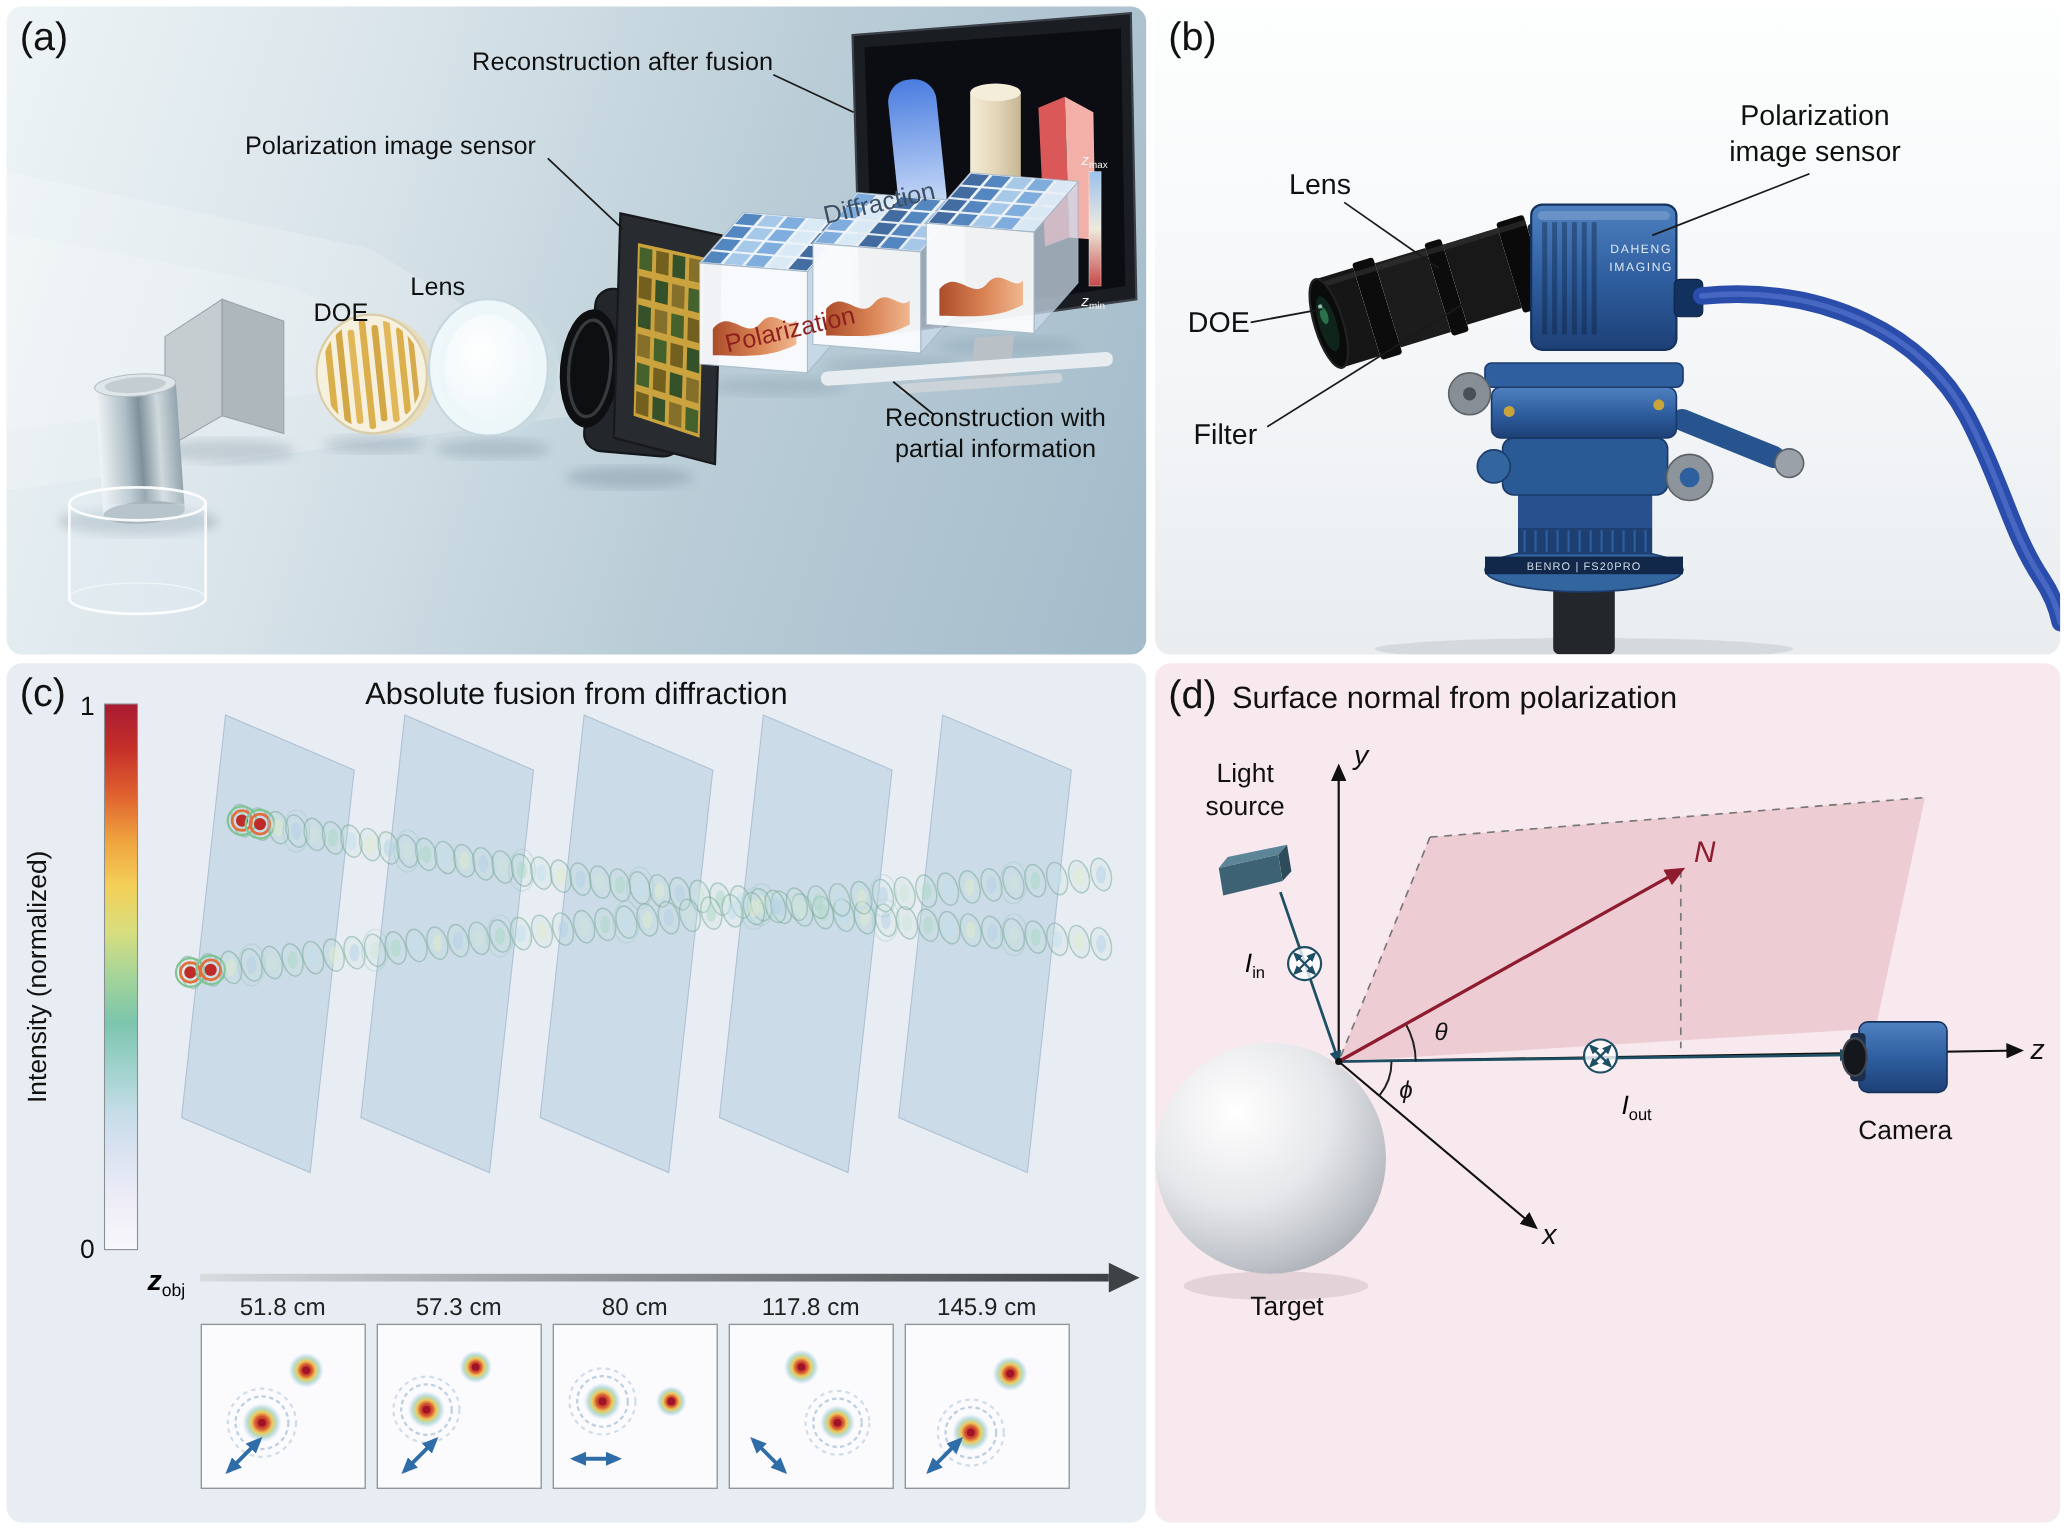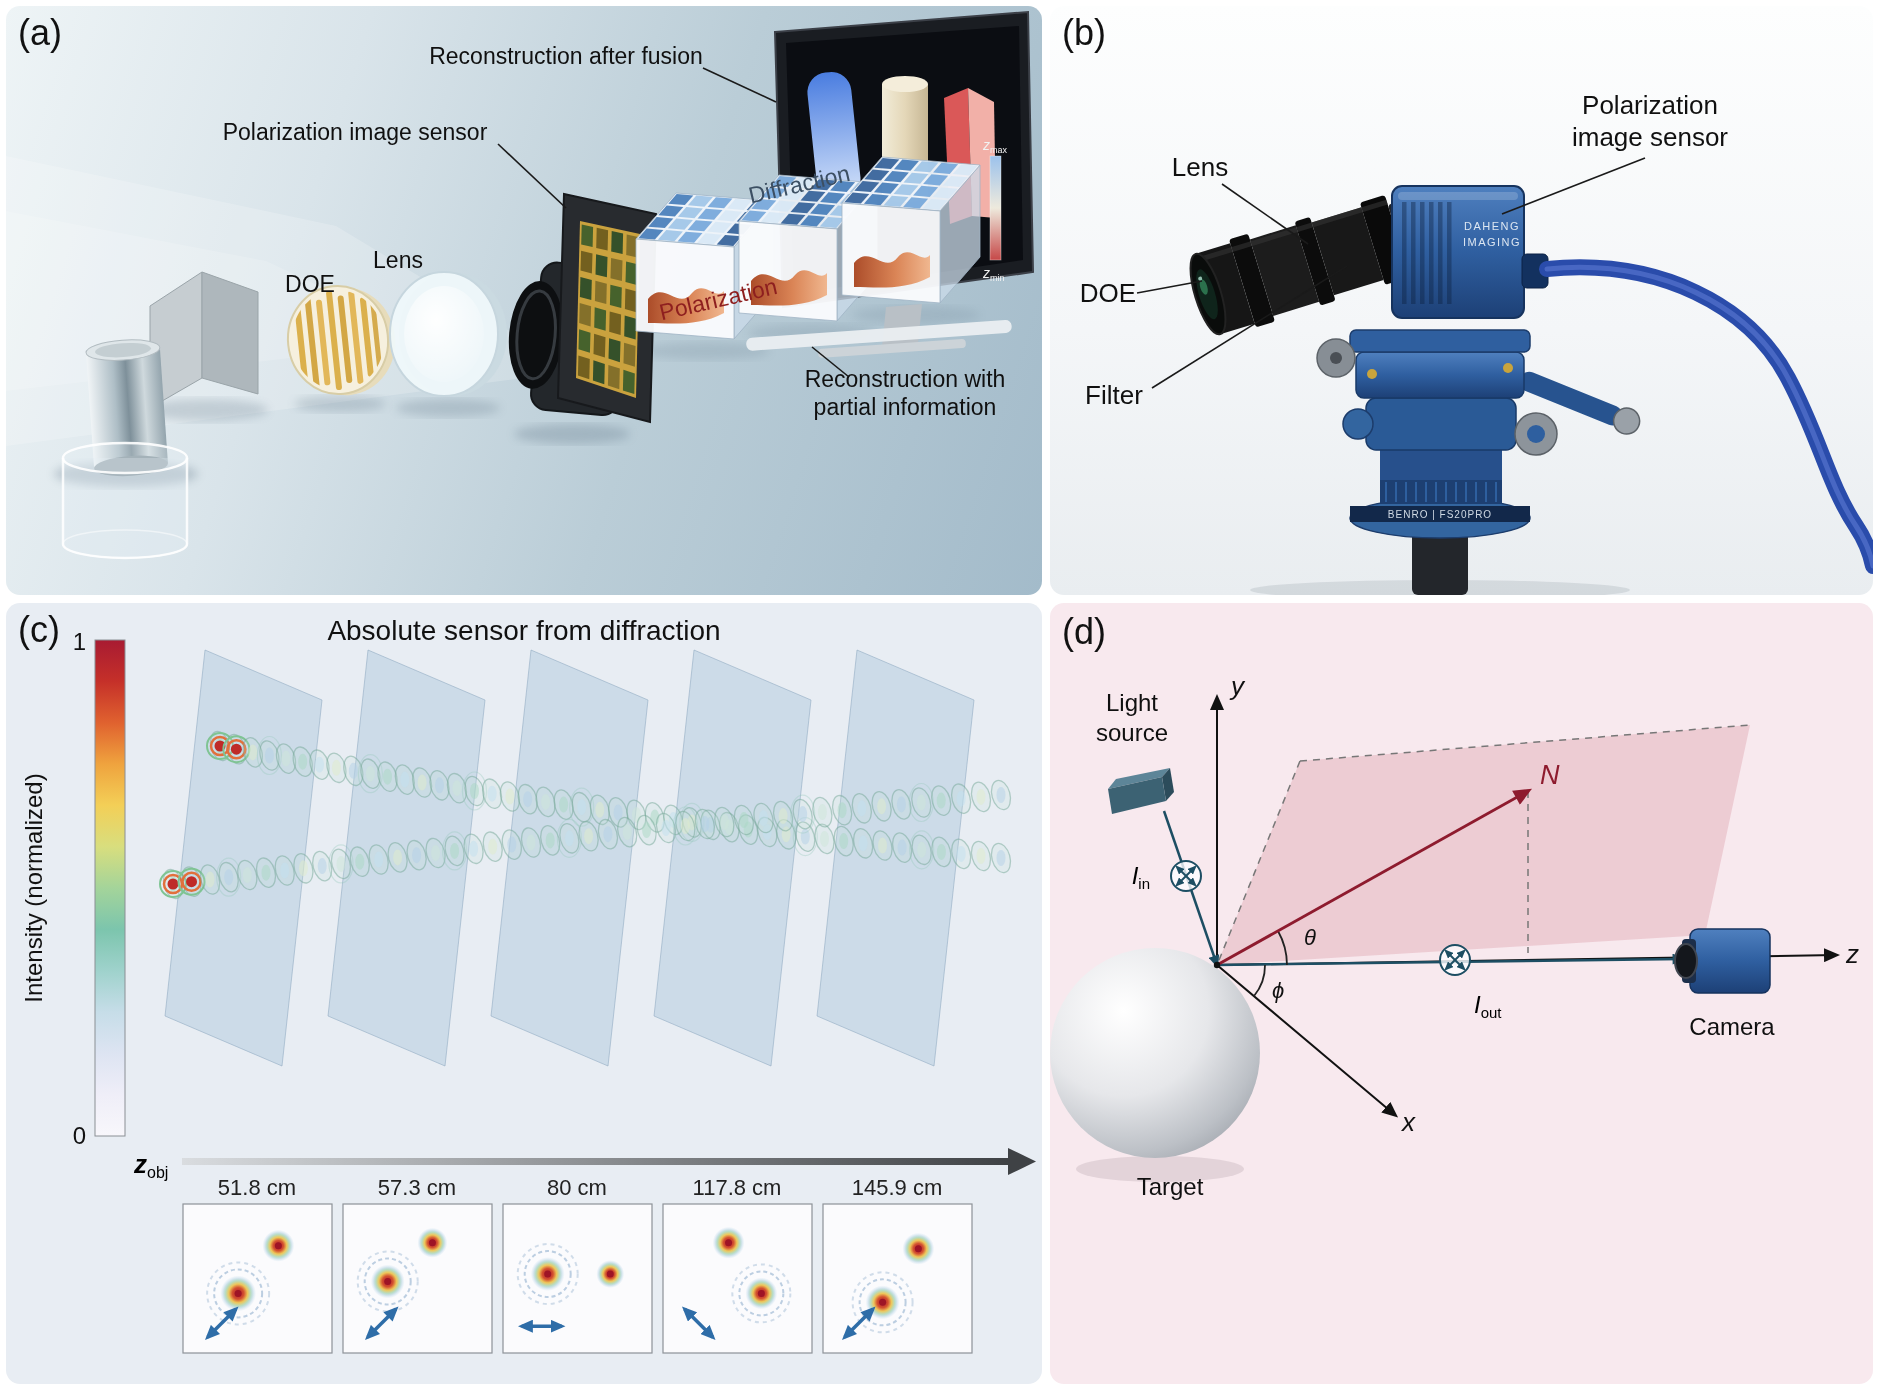--- a/index.html
+++ b/index.html
@@ -435,7 +435,7 @@
 
   <section class="panel panel-c">
     <div class="corner-label">(c)</div>
-    <div class="c-title">Absolute sensor from diffraction</div>
+    <div class="c-title">Absolute fusion from diffraction</div>
     <svg class="fill" viewBox="0 0 1036 781">
       <rect x="89" y="37" width="30" height="496" fill="url(#g-intensity)" stroke="#8a8f94" stroke-width="1"></rect>
       <text x="80" y="47" text-anchor="end" font-size="24" fill="#111">1</text>

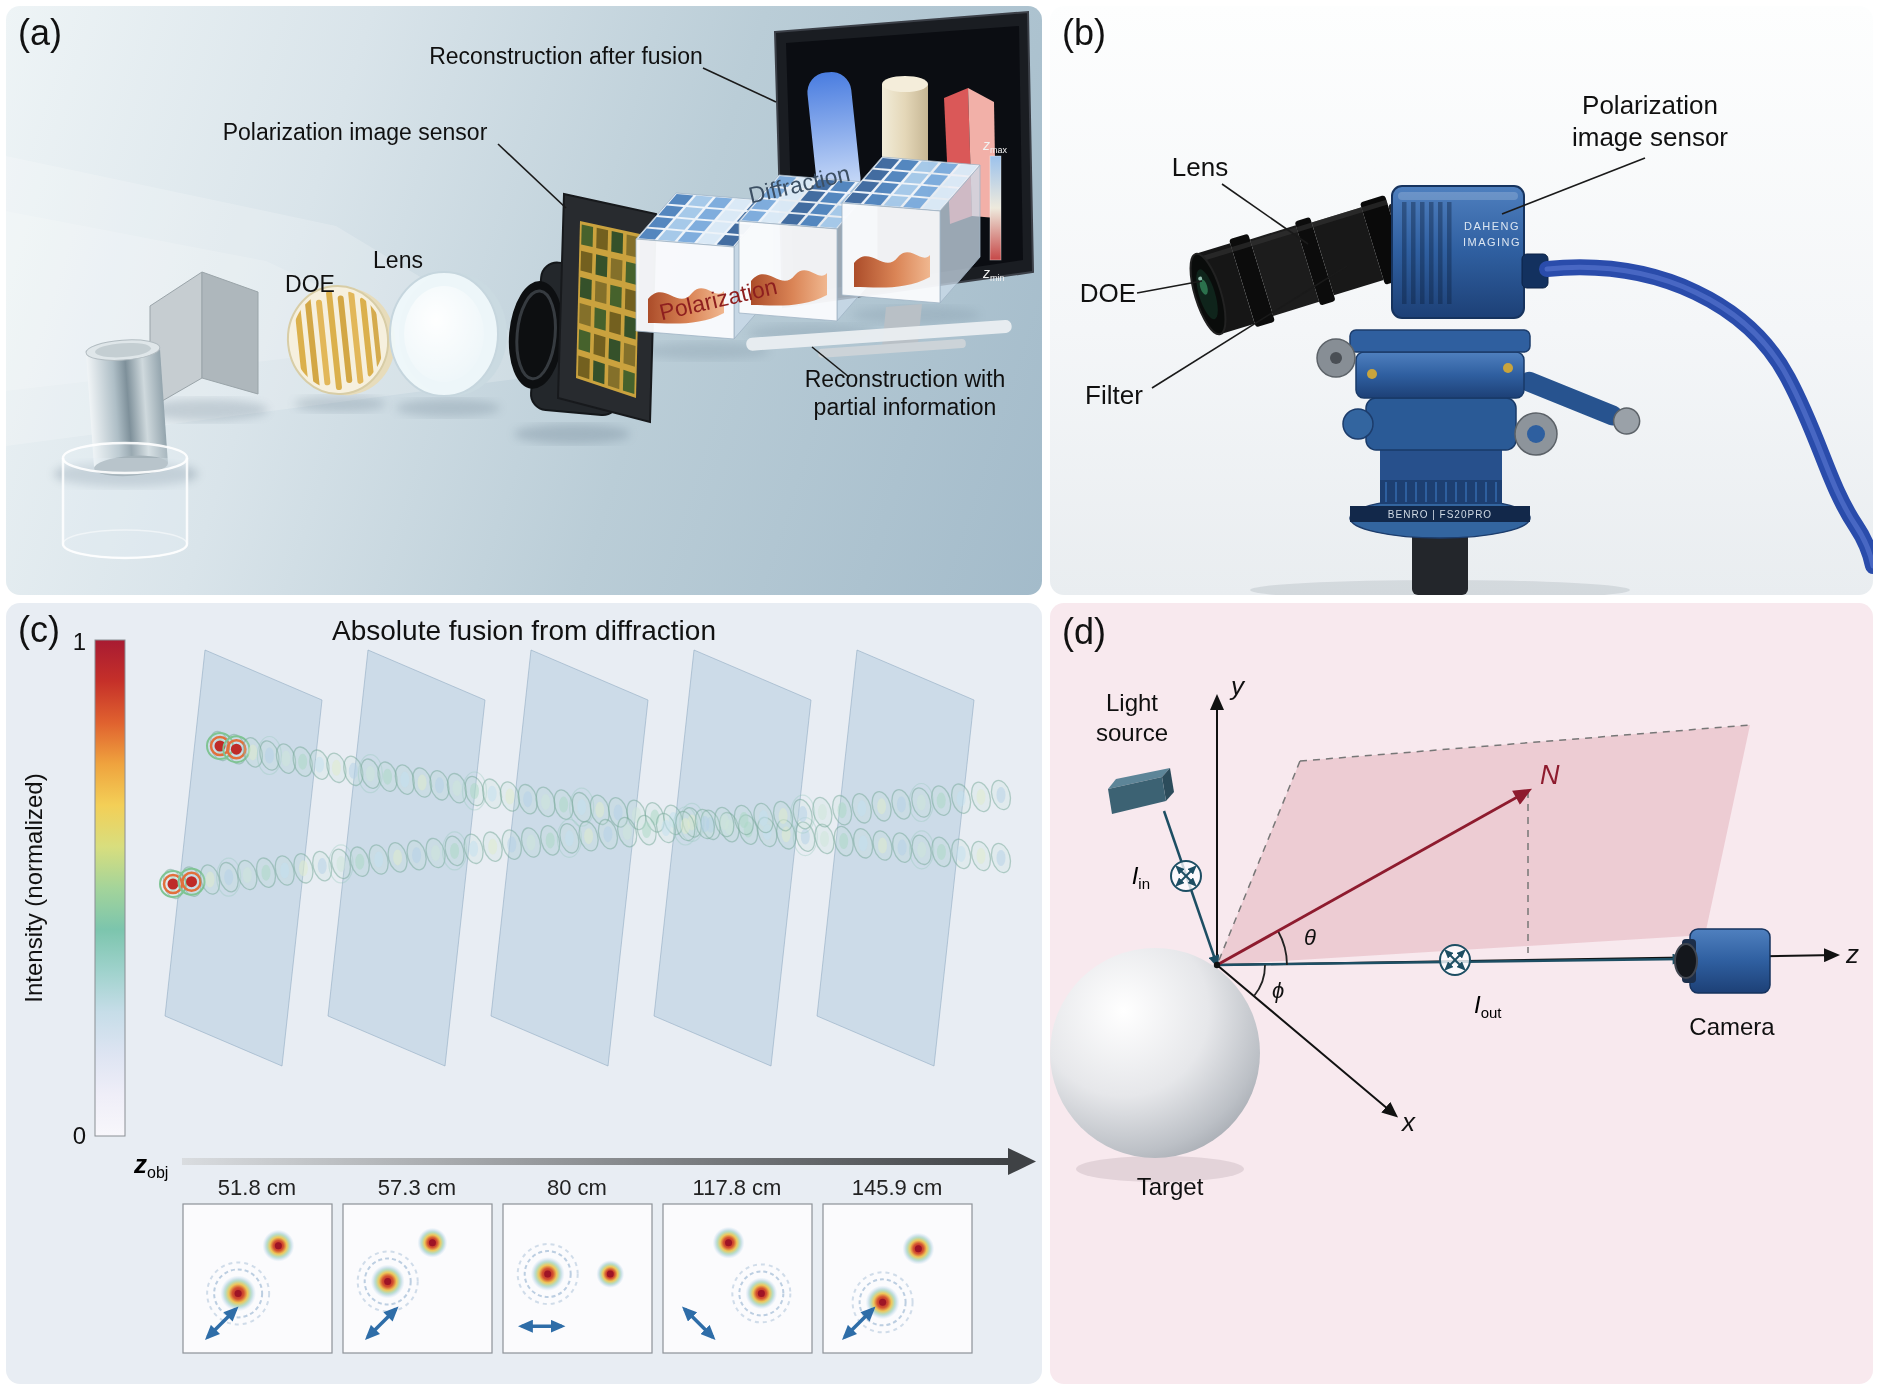--- a/index.html
+++ b/index.html
@@ -721,6 +721,7 @@
   <section class="panel panel-d">
     <div class="d-titlerow">
       <span class="lbl">(d)</span>
+      <span class="ttl">Surface normal from polarization</span>
     </div>
     <svg class="fill" viewBox="0 0 823 781">
       <polygon points="167,362 655,332 700,122 250,158" fill="rgba(199,98,118,0.22)"></polygon>

